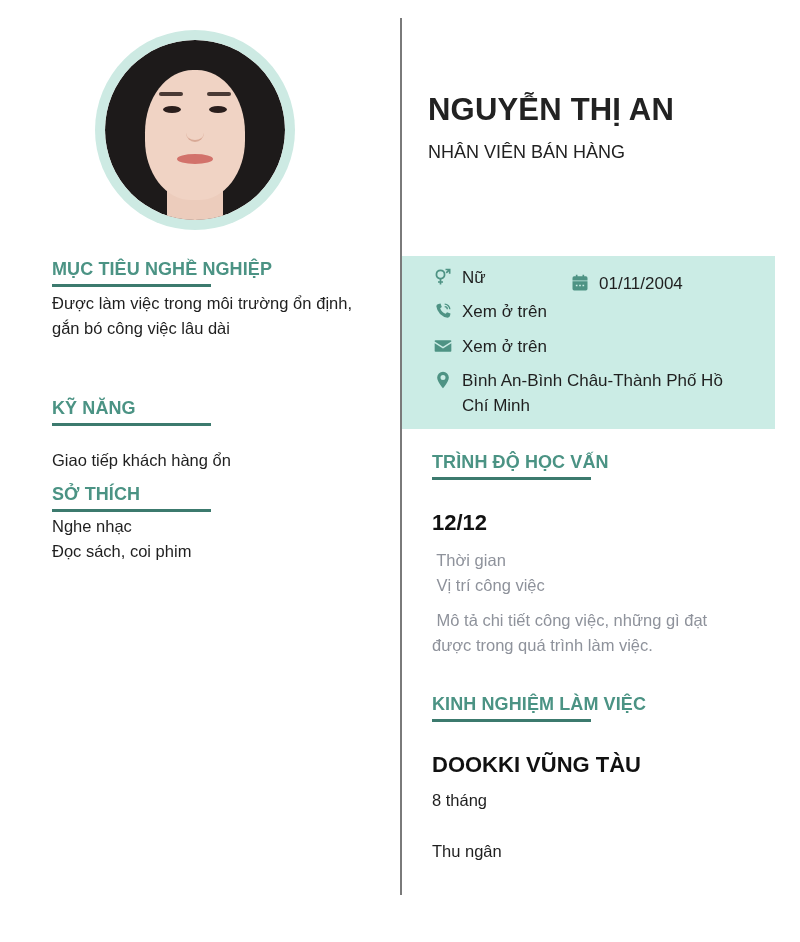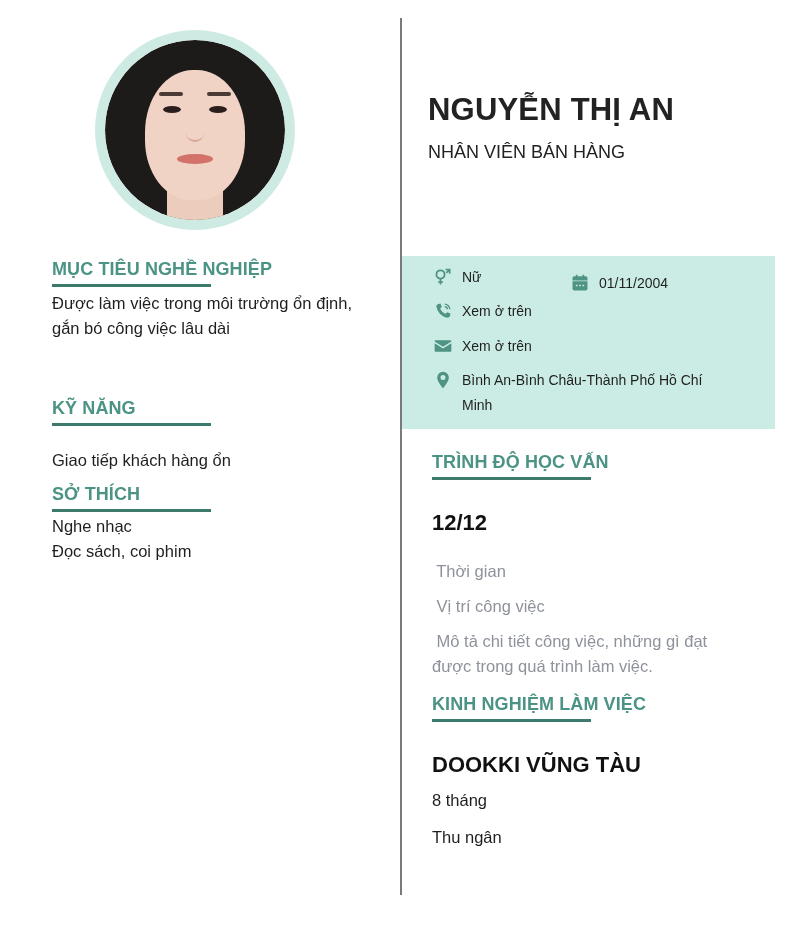--- a/index.html
+++ b/index.html
@@ -32,7 +32,7 @@
 
   
   .info { position: absolute; left: 402px; top: 256px; width: 373px; height: 173px; background: #cbece5; }
-  .info-row { position: absolute; display: flex; align-items: flex-start; font-size: 14px; color: #1f1f1f; line-height: 25px; }
+  .info-row { position: absolute; display: flex; align-items: flex-start; font-size: 17px; color: #1f1f1f; line-height: 25px; }
   .ico { width: 22px; height: 22px; margin-right: 8px; display: flex; align-items: center; justify-content: center; flex: 0 0 22px; margin-top: 1px; }
   .ico svg { width: 20px; height: 20px; fill: #4e9384; }
 

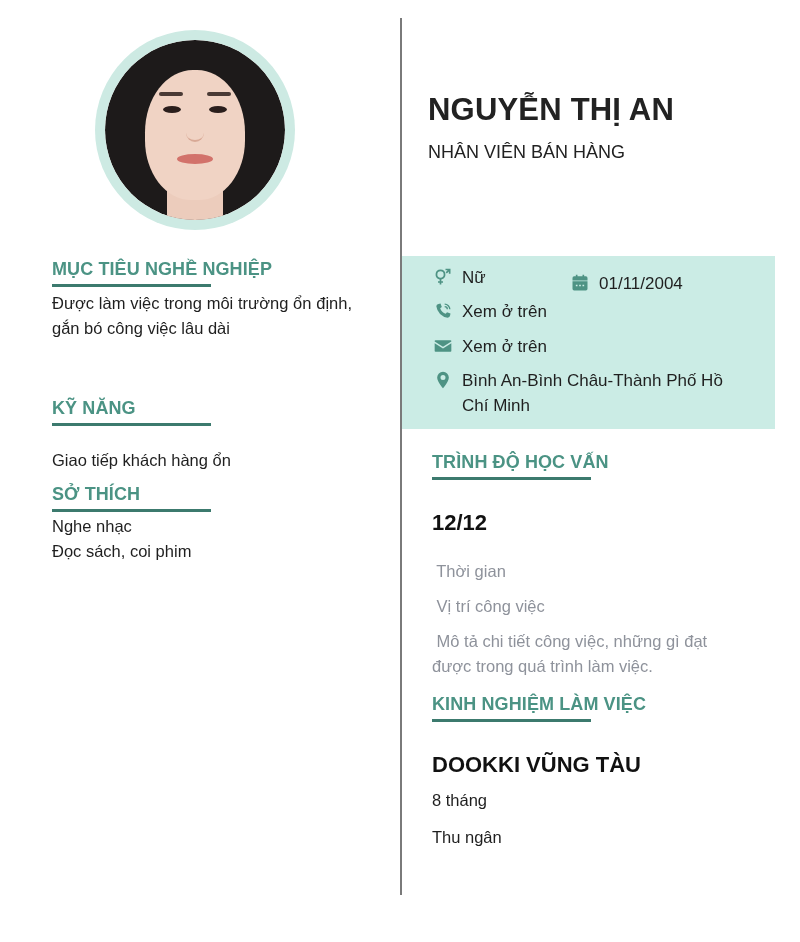--- a/index.html
+++ b/index.html
@@ -133,7 +133,7 @@
   <div class="sec-title">TRÌNH ĐỘ HỌC VẤN</div>
   <div class="sec-bar"></div>
   <div class="item-title" style="margin-top:30px">12/12</div>
-  <div class="muted" style="margin-top:23px; white-space:pre"> Thời gian</div>
+  <div class="muted" style="margin-top:12px; white-space:pre"> Thời gian</div>
   <div class="muted" style="margin-top:10px; white-space:pre"> Vị trí công việc</div>
   <div class="muted" style="margin-top:10px; width:300px; white-space:pre-wrap"> Mô tả chi tiết công việc, những gì đạt được trong quá trình làm việc.</div>
 </div>

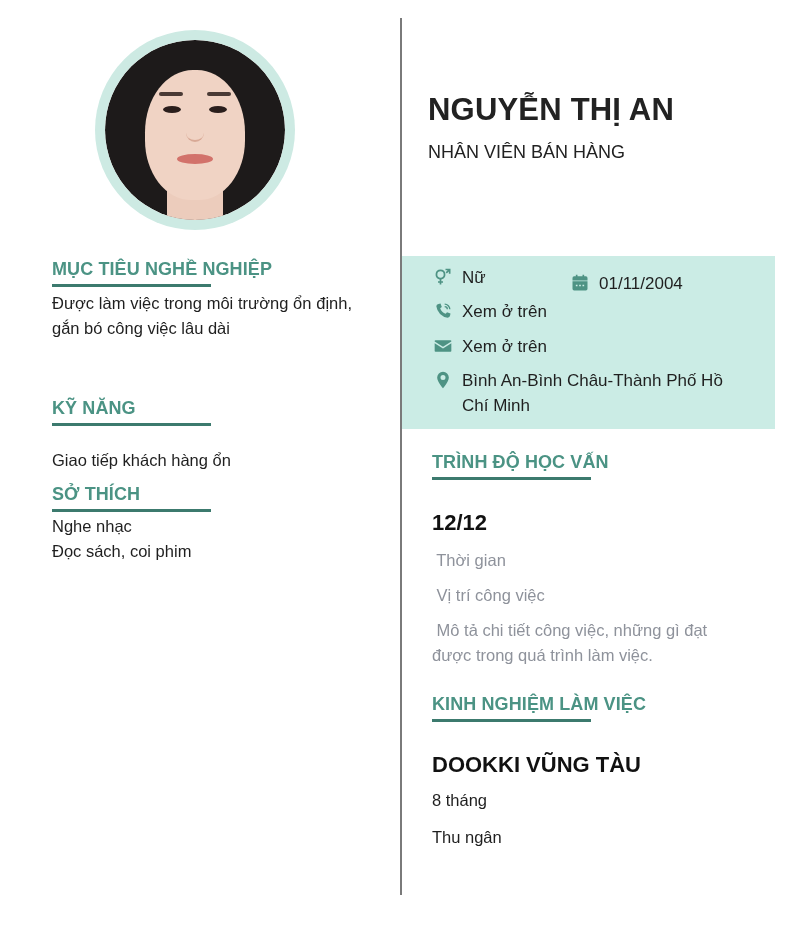--- a/index.html
+++ b/index.html
@@ -134,7 +134,7 @@
   <div class="sec-bar"></div>
   <div class="item-title" style="margin-top:30px">12/12</div>
   <div class="muted" style="margin-top:12px; white-space:pre"> Thời gian</div>
-  <div class="muted" style="margin-top:10px; white-space:pre"> Vị trí công việc</div>
+  <div class="muted" style="white-space:pre"> Vị trí công việc</div>
   <div class="muted" style="margin-top:10px; width:300px; white-space:pre-wrap"> Mô tả chi tiết công việc, những gì đạt được trong quá trình làm việc.</div>
 </div>
 

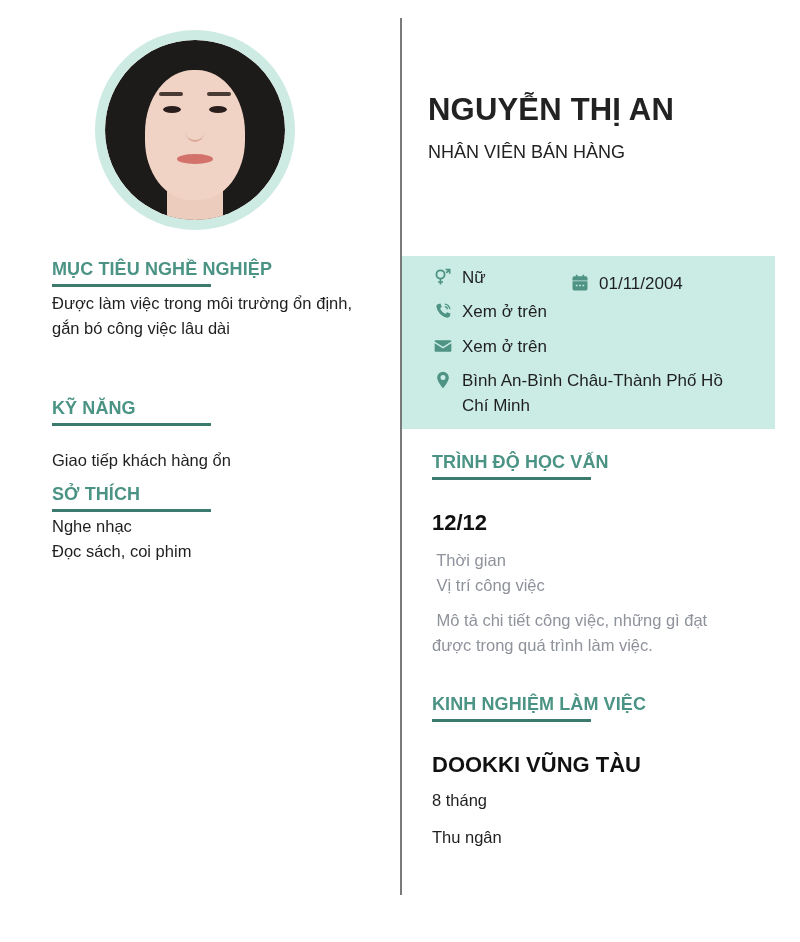--- a/index.html
+++ b/index.html
@@ -143,7 +143,7 @@
   <div class="sec-bar"></div>
   <div class="item-title" style="margin-top:30px">DOOKKI VŨNG TÀU</div>
   <div class="body-text" style="margin-top:10px">8 tháng</div>
-  <div class="body-text" style="margin-top:12px">Thu ngân</div>
+  <div class="body-text" style="margin-top:26px">Thu ngân</div>
 </div>
 
 <div class="footer">

